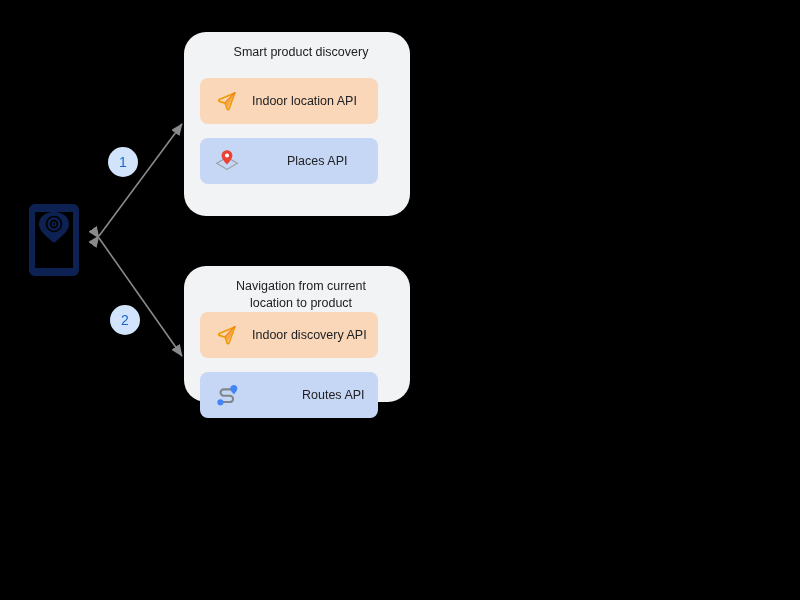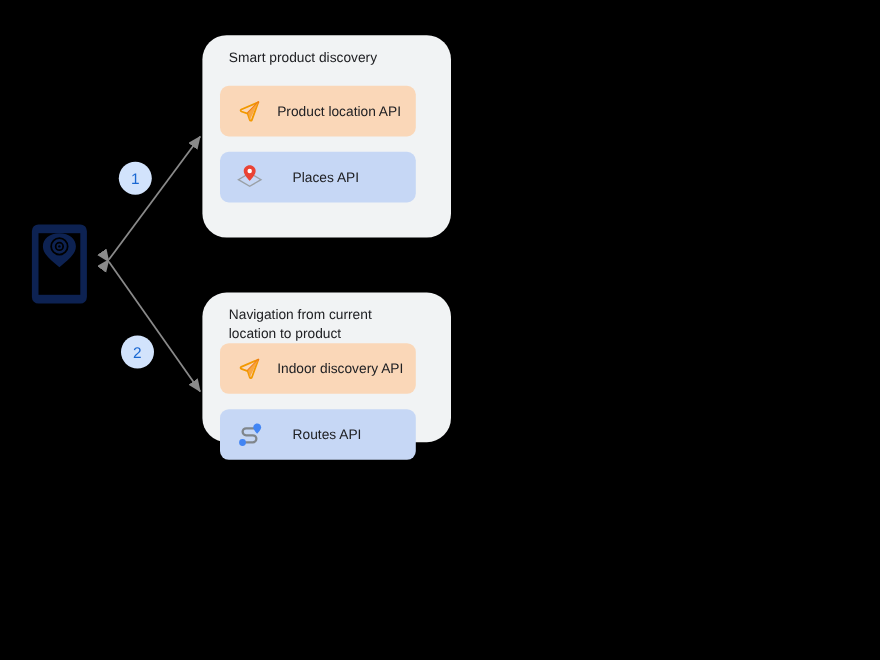--- a/index.html
+++ b/index.html
@@ -57,6 +57,7 @@
     background: #f1f3f4;
     border-radius: 22px;
     box-shadow: 0 1px 3px rgba(0,0,0,0.22);
+    text-align: center;
   }
   #card-1 { left: 184px; top: 32px;  width: 226px; height: 184px; }
   #card-2 { left: 184px; top: 266px; width: 226px; height: 136px; }

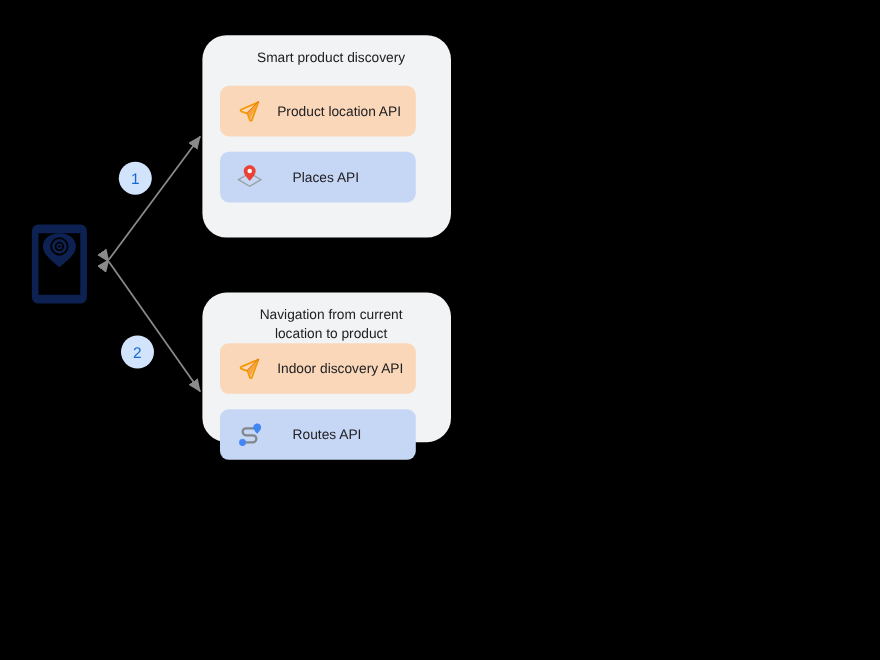--- a/index.html
+++ b/index.html
@@ -156,7 +156,7 @@
           <path d="M10.4 13.6 L12.1 20.8 L20.5 3.2 Z" fill="#f8a33c" opacity="0.95"></path>
         </svg>
       </span>
-      <span class="pill-label">Product location API</span>
+      <span class="pill-label">Indoor location API</span>
     </div>
 
     <div class="pill pill-blue" id="pill-places">

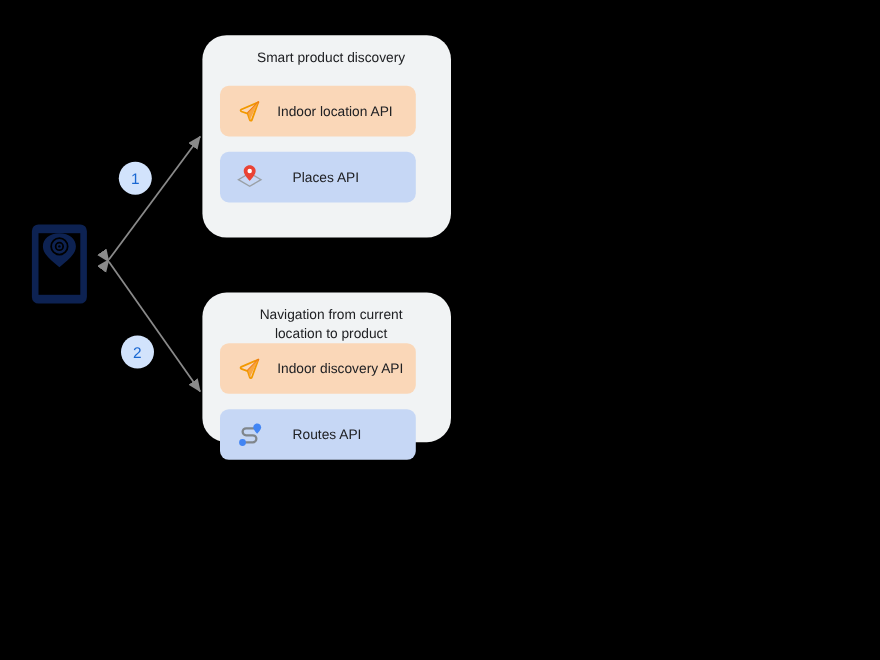--- a/index.html
+++ b/index.html
@@ -84,7 +84,7 @@
     align-items: center;
   }
   .pill-orange { background: #fad7b8; }
-  .pill-blue   { background: #c6d7f5; }
+  .pill-blue   { background: #c6d7f5; gap: 21px; }
 
   .pill-icon {
     width: 34px;

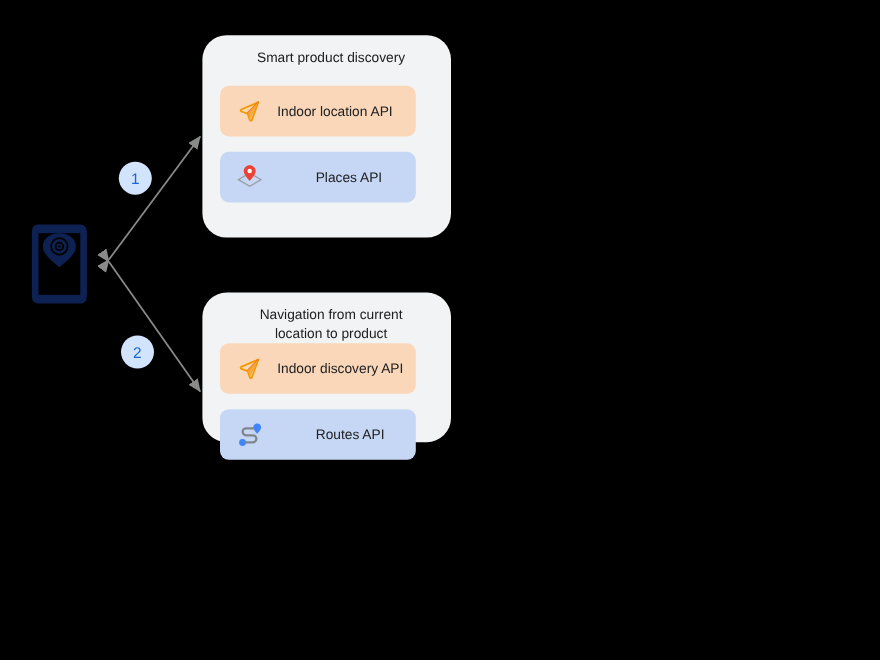--- a/index.html
+++ b/index.html
@@ -199,7 +199,7 @@
           <circle cx="8" cy="22.8" r="3.3" fill="#4285f4"></circle>
         </svg>
       </span>
-      <span class="pill-label" style="margin-left:22px;">Routes API</span>
+      <span class="pill-label" style="margin-left:37px;">Routes API</span>
     </div>
   </div>
 

